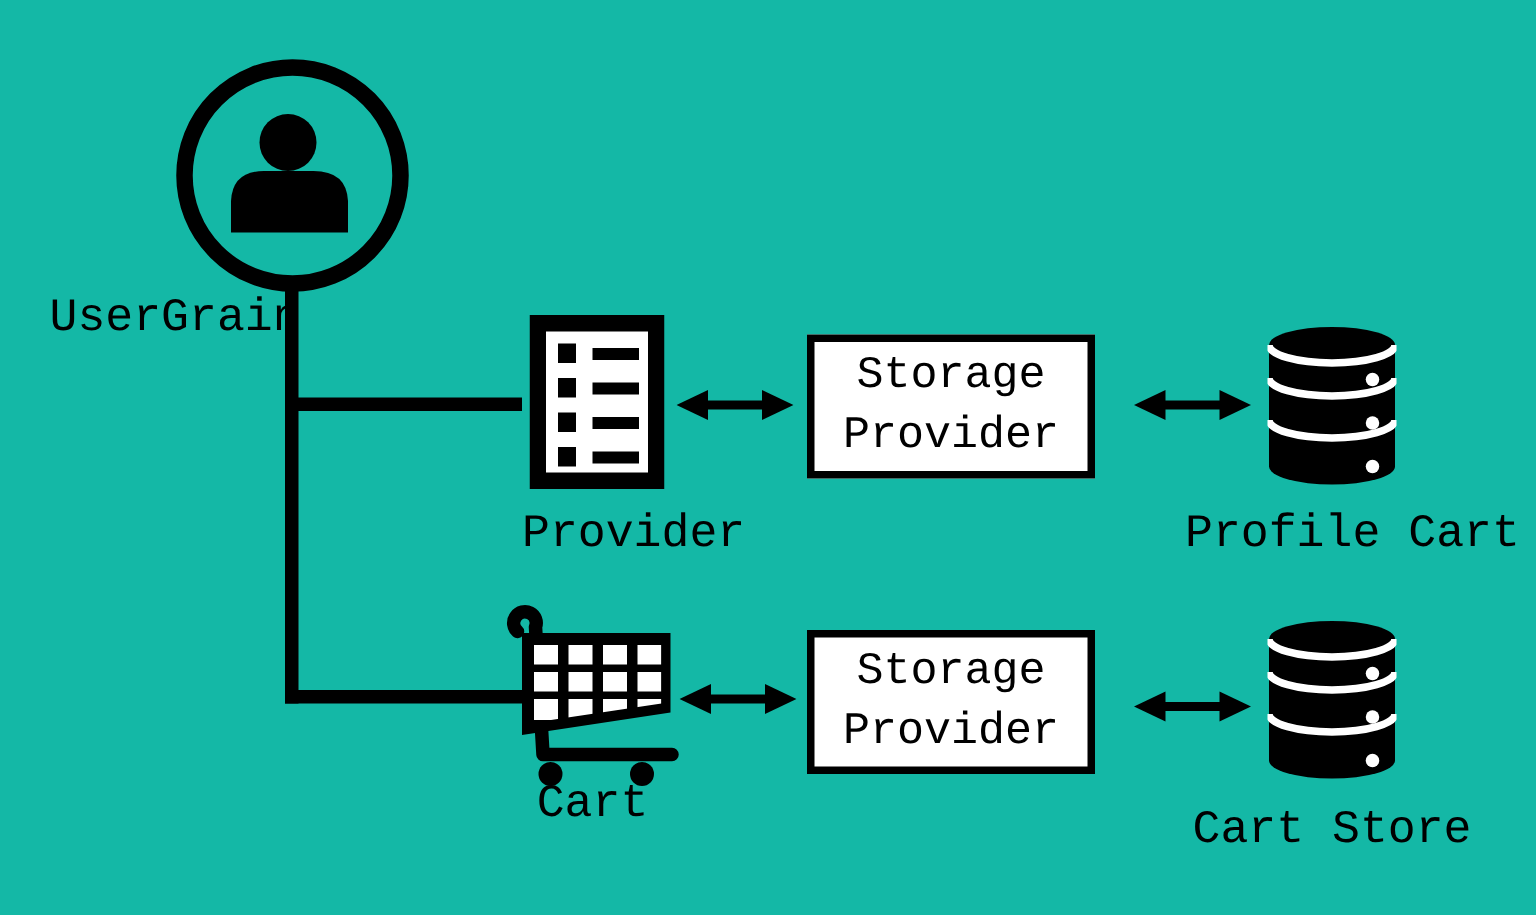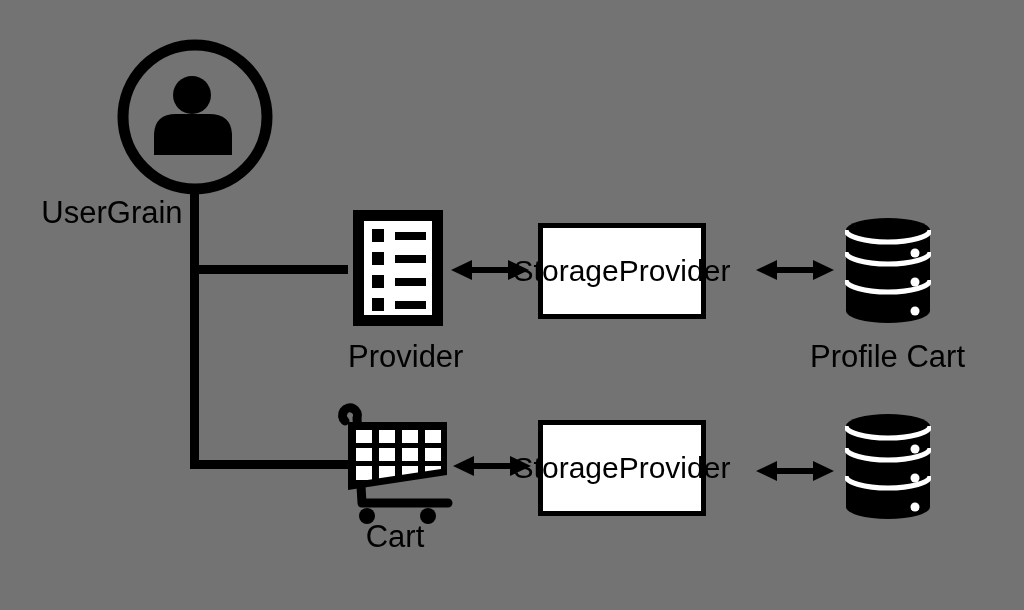--- a/index.html
+++ b/index.html
@@ -4,8 +4,8 @@
 <style>
   html,body{margin:0;padding:0;background:#fff;}
   #canvas{
-    position:relative;width:1024px;height:610px;background:#737373;overflow:hidden;
-    font-family:Liberation Sans, sans-serif;color:#000;
+    position:relative;width:1024px;height:610px;background:#14b8a6;overflow:hidden;
+    font-family:Liberation Mono, monospace;color:#000;
   }
   .abs{position:absolute;}
   .label{

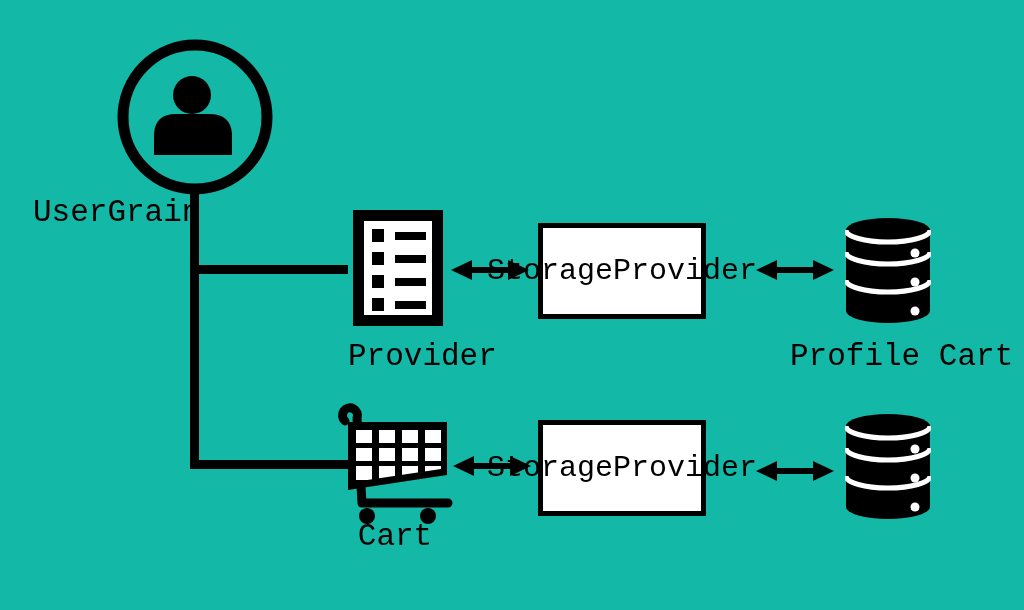--- a/index.html
+++ b/index.html
@@ -14,8 +14,8 @@
   }
   .connector{position:absolute;background:#000;}
   .provider-box{
-    position:absolute;width:168px;height:96px;border:5px solid #000;background:#fff;
-    box-sizing:border-box;display:flex;flex-direction:row;align-items:center;justify-content:center;
+    position:absolute;width:192px;height:96px;border:5px solid #000;background:#fff;
+    box-sizing:border-box;display:flex;flex-direction:column;align-items:center;justify-content:center;
     font-size:30px;line-height:40px;text-align:center;
   }
   svg{display:block;}

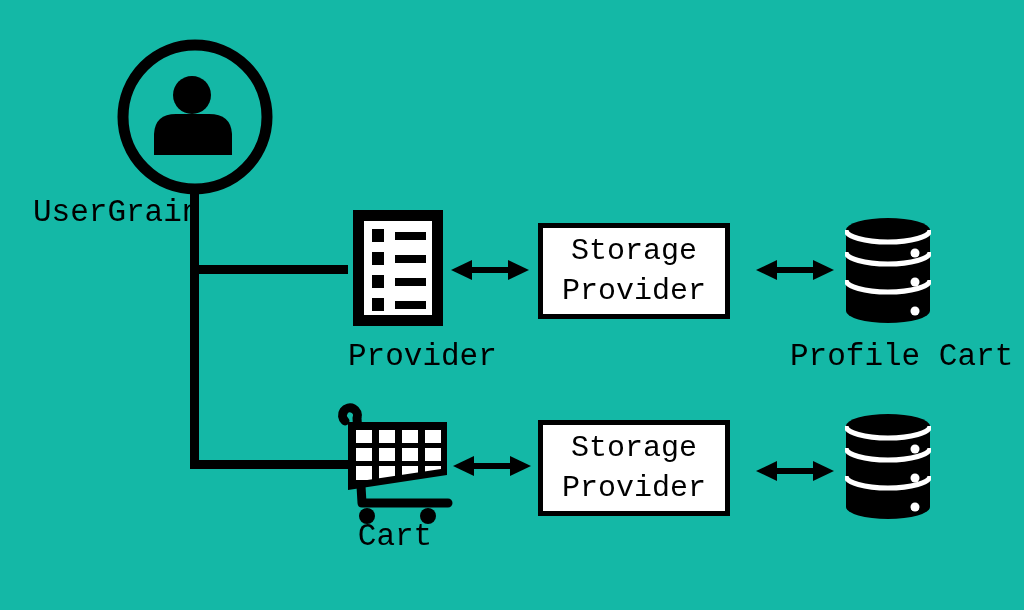--- a/index.html
+++ b/index.html
@@ -141,6 +141,7 @@
         <circle cx="70" cy="93" r="4.5"></circle>
     </g>
   </svg>
+  <div class="label" style="left:793px;top:537px;width:190px;">Cart Store</div>
 
 </div>
 

